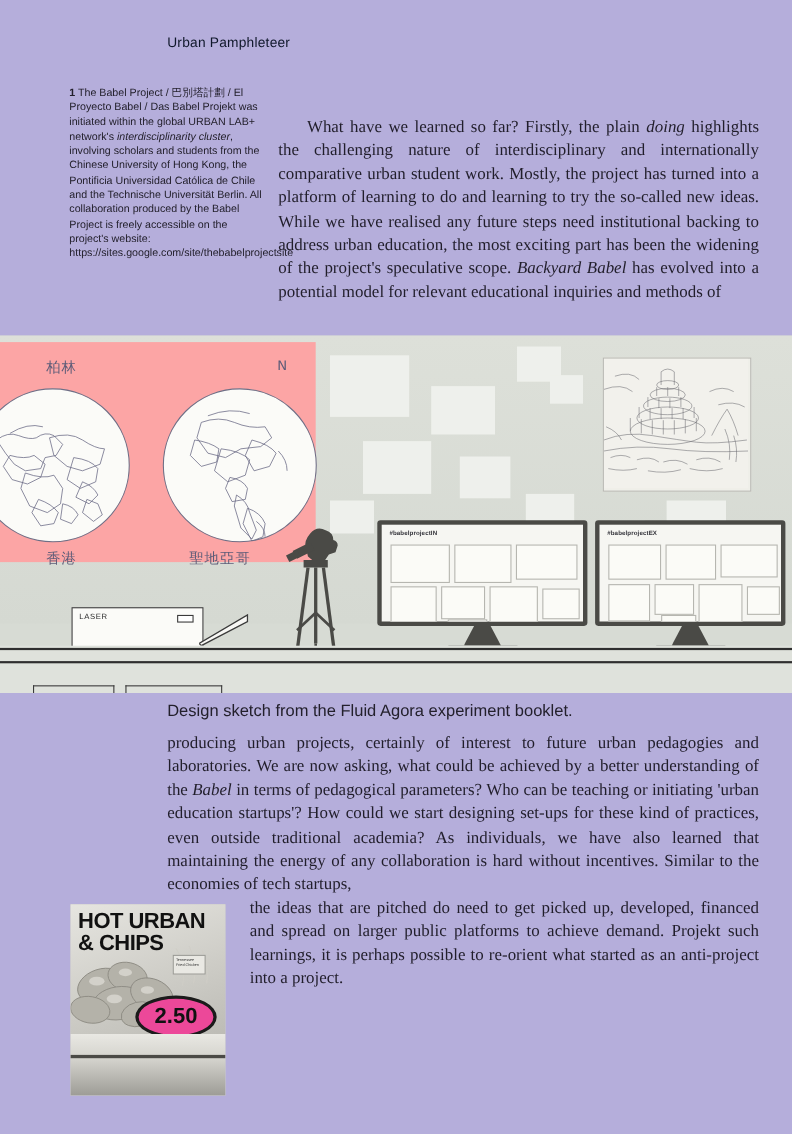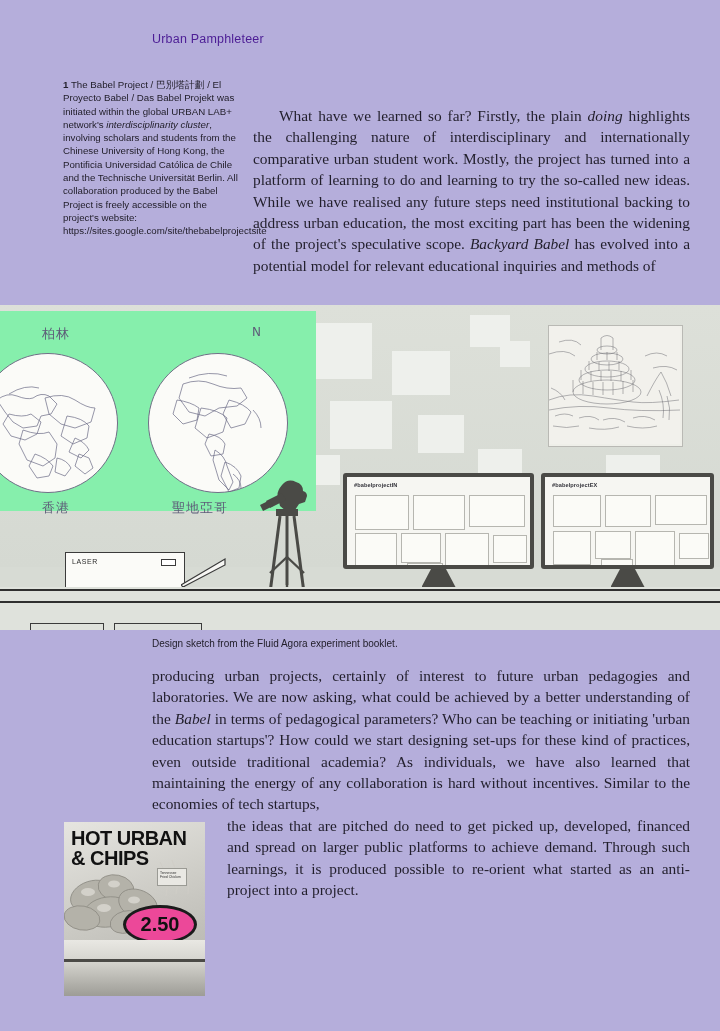--- a/index.html
+++ b/index.html
@@ -23,7 +23,7 @@
     font-family: "Liberation Sans", sans-serif;
     font-size: 12.5px;
     letter-spacing: 0.2px;
-    color: #4c1d95;
+    color: #0f172a;
   }
 
   

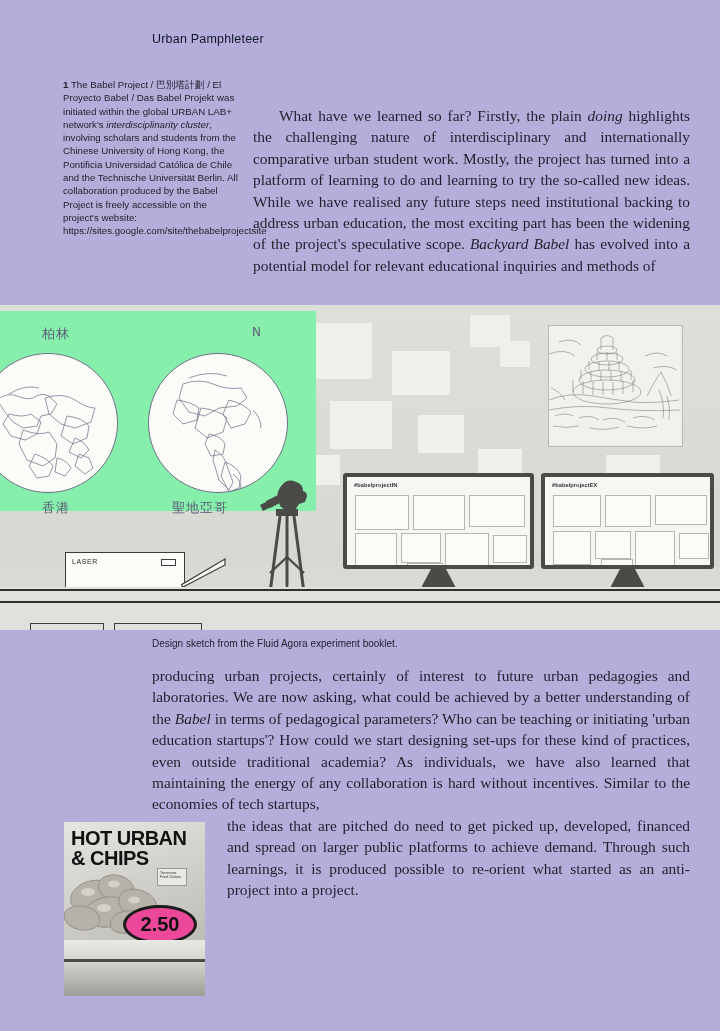--- a/index.html
+++ b/index.html
@@ -93,8 +93,8 @@
   .board {
     position: absolute;
     left: 0; top: 6px;
-    width: 316px; height: 200px;
-    background: #86efac;
+    width: 287px; height: 200px;
+    background: #fca5a5;
   }
   .globe {
     position: absolute;

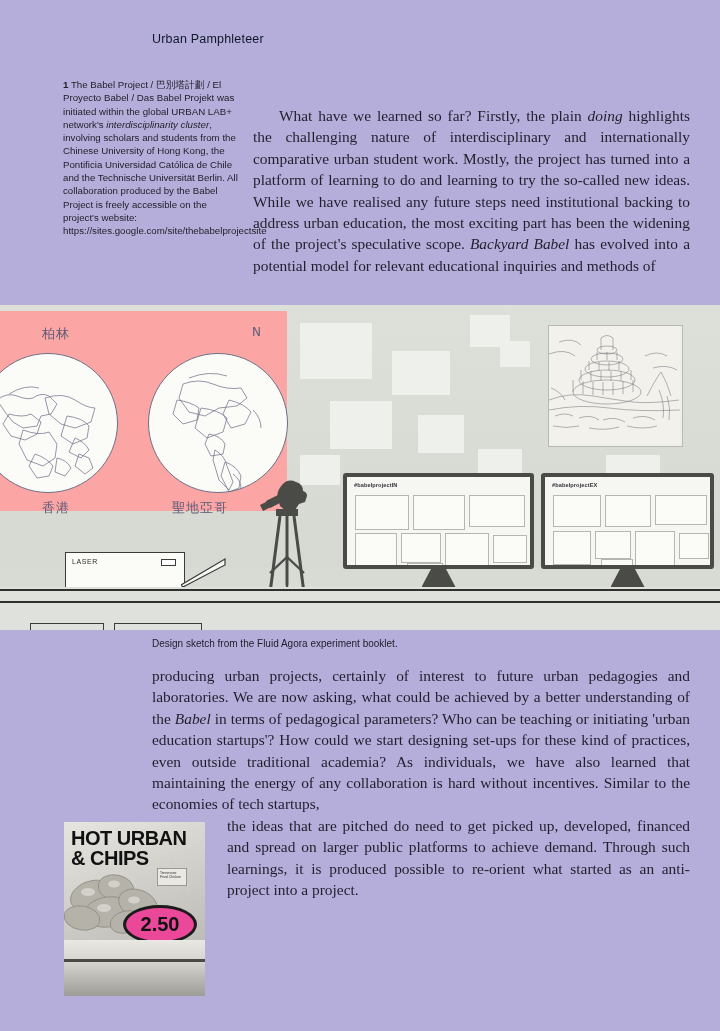--- a/index.html
+++ b/index.html
@@ -249,7 +249,7 @@
     left: 152px;
     top: 638px;
     font-family: "Liberation Sans", sans-serif;
-    font-size: 10px;
+    font-size: 15px;
     color: #23202c;
   }
 

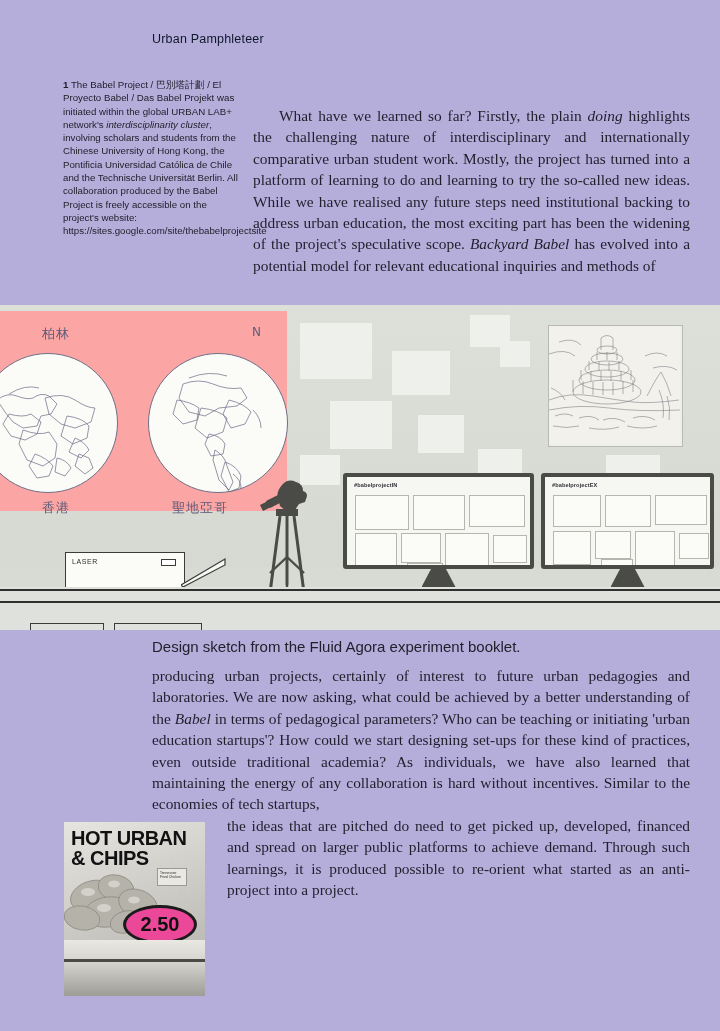--- a/index.html
+++ b/index.html
@@ -513,7 +513,7 @@
 
 <div class="bottom-block">
   <p><span>producing urban projects, certainly of interest to future urban pedagogies and laboratories. We are now asking, what could be achieved by a better understanding of the </span><i>Babel</i><span> in terms of pedagogical parameters? Who can be teaching or initiating 'urban education startups'? How could we start designing set-ups for these kind of practices, even outside traditional academia? As individuals, we have also learned that maintaining the energy of any collaboration is hard without incentives. Similar to the economies of tech startups,</span></p>
-  <p style="margin-left:75px;width:463px;"><span>the ideas that are pitched do need to get picked up, developed, financed and spread on larger public platforms to achieve demand. Through such learnings, it is produced possible to re-orient what started as an anti-project into a project.</span></p>
+  <p style="margin-left:75px;width:463px;"><span>the ideas that are pitched do need to get picked up, developed, financed and spread on larger public platforms to achieve demand. Projekt such learnings, it is perhaps possible to re-orient what started as an anti-project into a project.</span></p>
 </div>
 
 <div class="photo">

